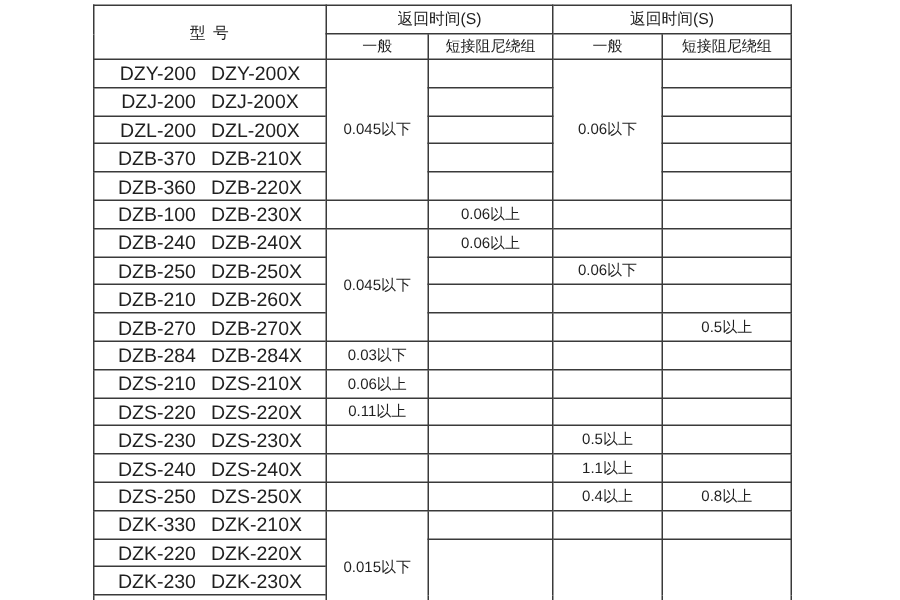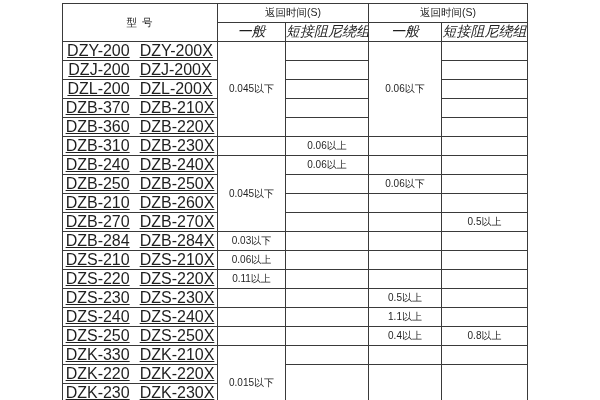--- a/index.html
+++ b/index.html
@@ -27,7 +27,7 @@
     white-space: nowrap;
   }
   thead tr.h1 th { height: 18px; font-size: 10.5px; }
-  thead tr.h2 th { height: 16px; font-size: 14px; font-style: italic; }
+  thead tr.h2 th { height: 16px; font-size: 10px; }
   th.h-model { white-space: pre; letter-spacing: 1px; }
   tbody td { height: 17.8px; }
   tbody td.model .model-wrap {

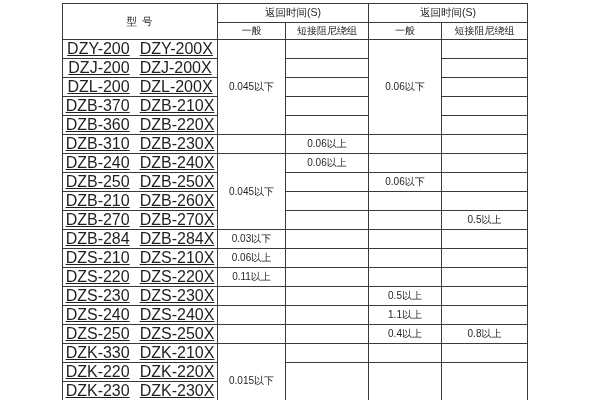--- a/index.html
+++ b/index.html
@@ -35,8 +35,7 @@
     justify-content: center;
     align-items: center;
     gap: 10px;
-    font-size: 16px;
-    text-decoration: underline;
+    font-size: 13px;
   }
   tbody td.val { font-size: 10px; }
 </style>

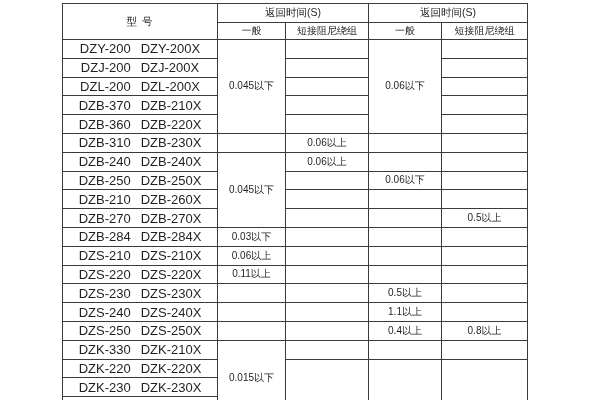--- a/index.html
+++ b/index.html
@@ -120,7 +120,7 @@
         <tr>
           <td class="model">
             <div class="model-wrap">
-              <span>DZB-310</span>
+              <span>DZB-100</span>
               <span>DZB-230X</span>
             </div>
           </td>

